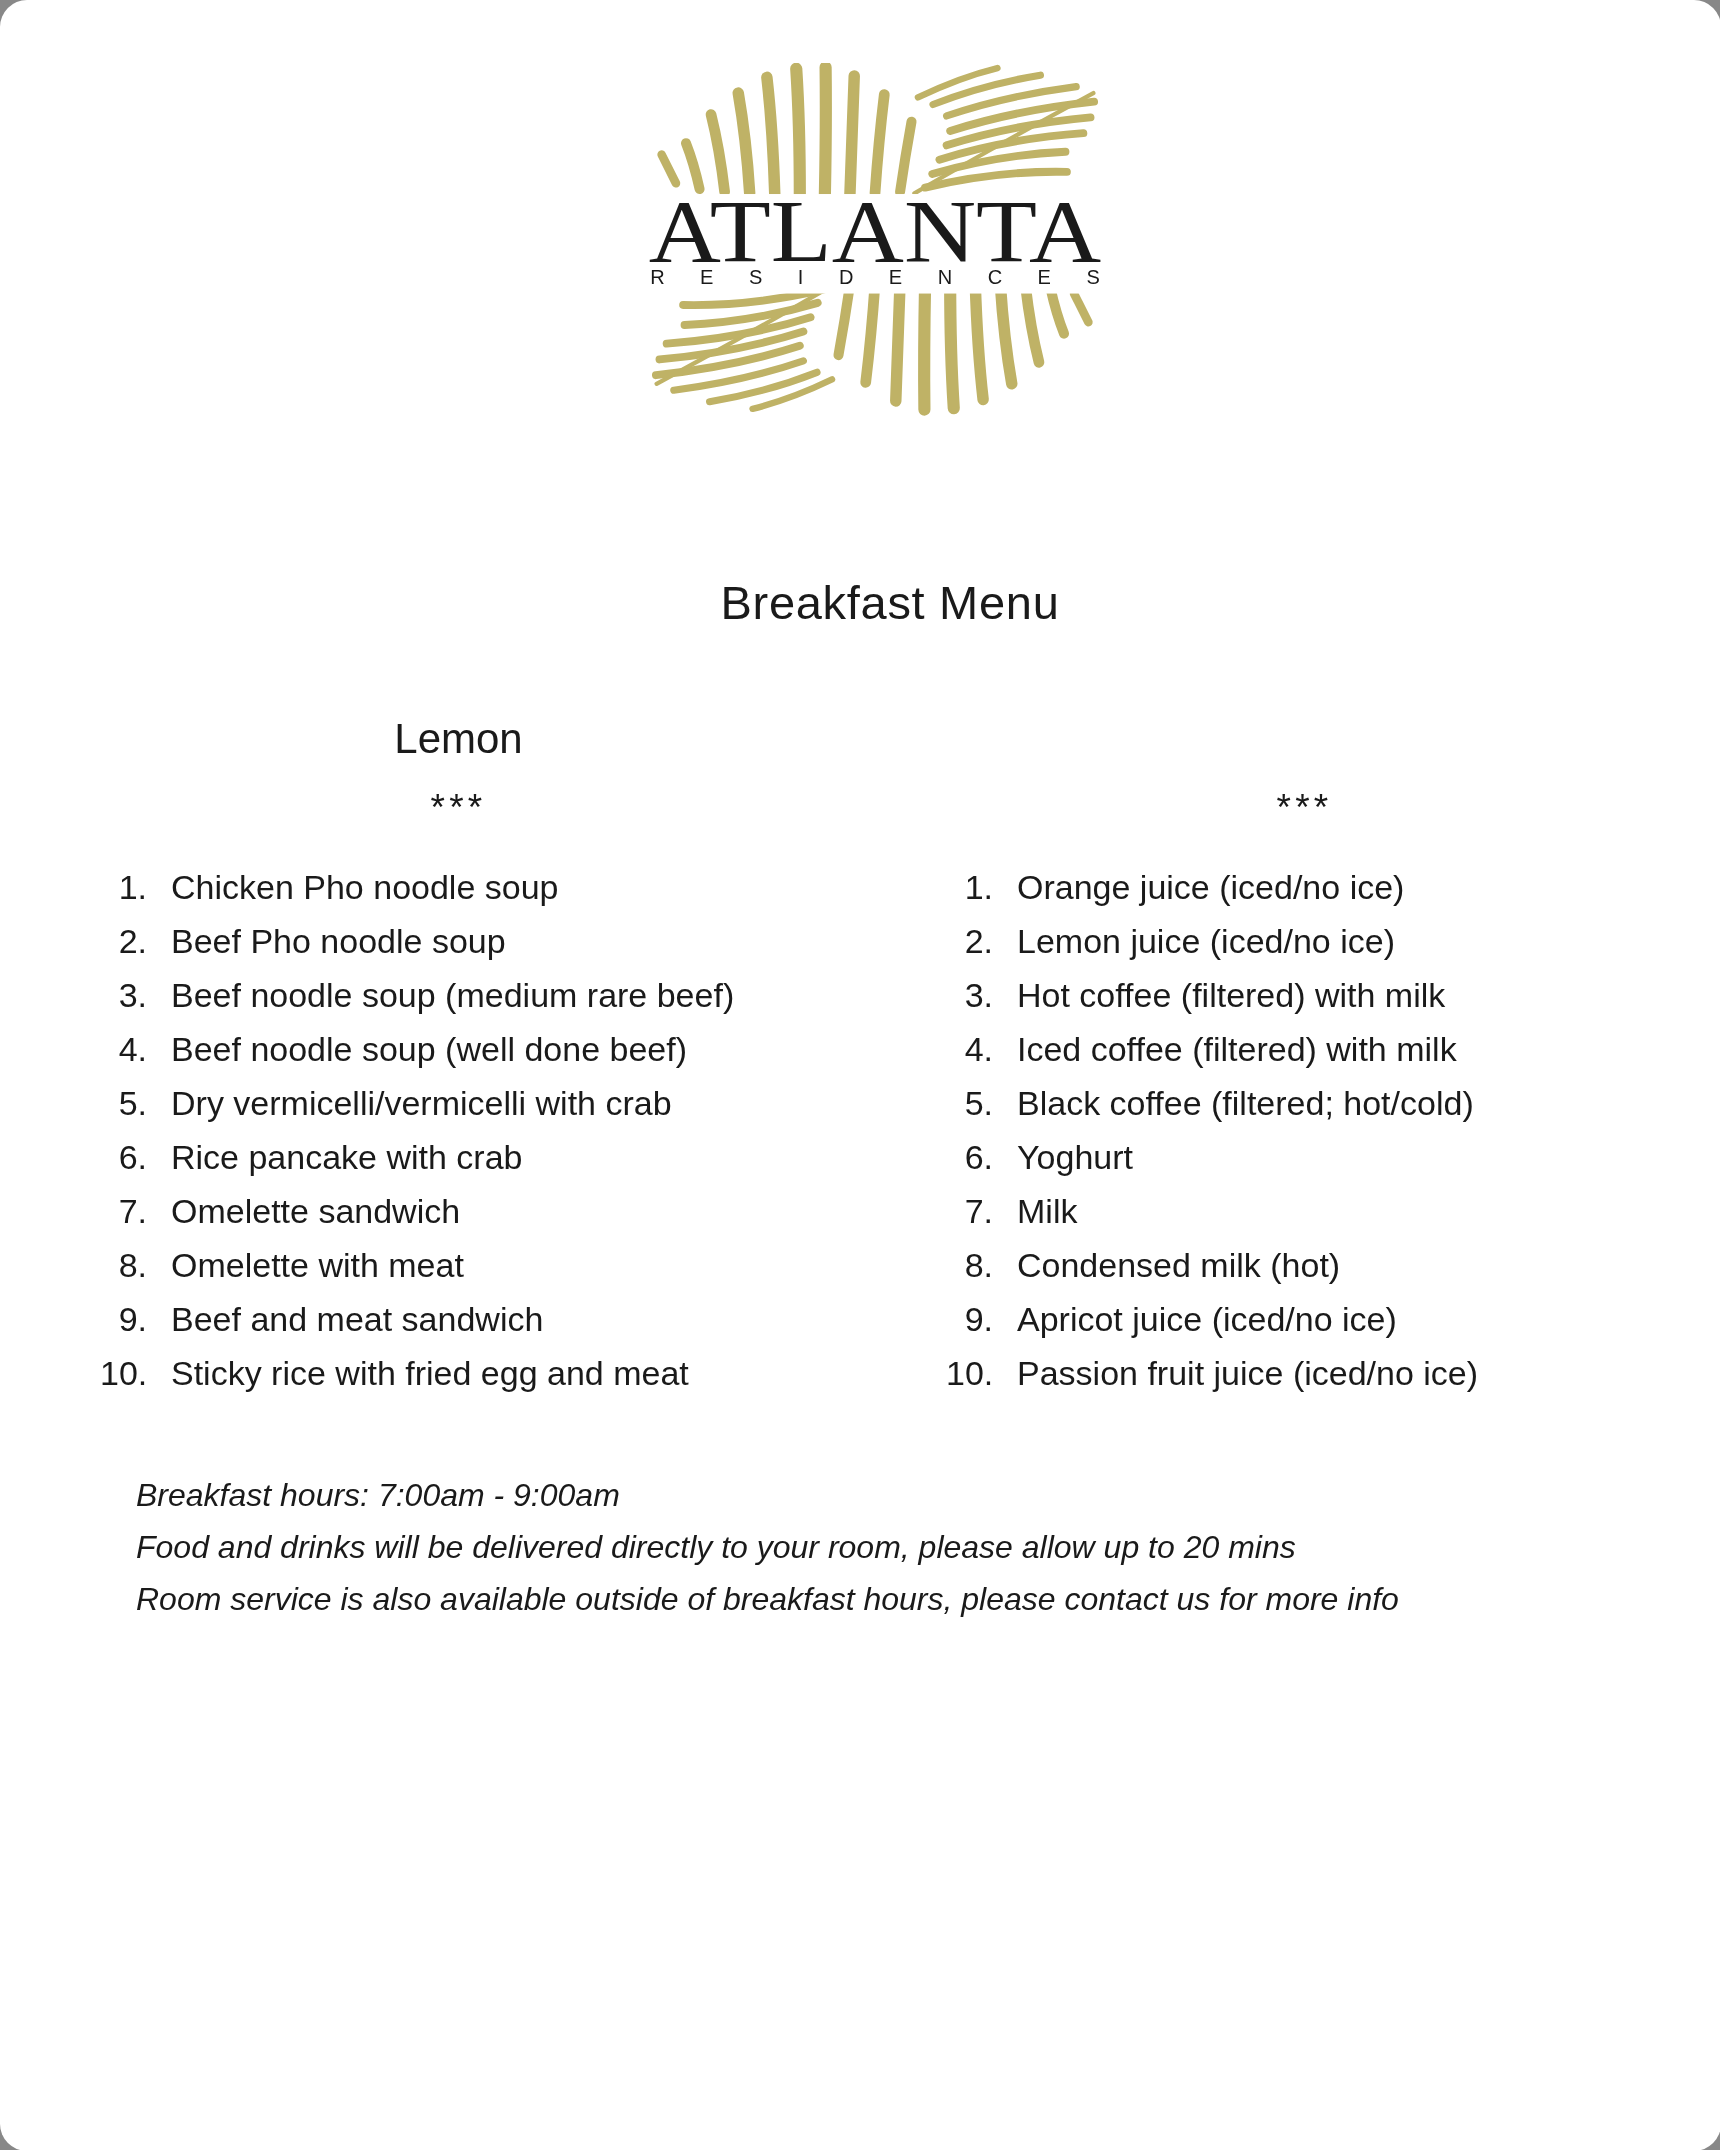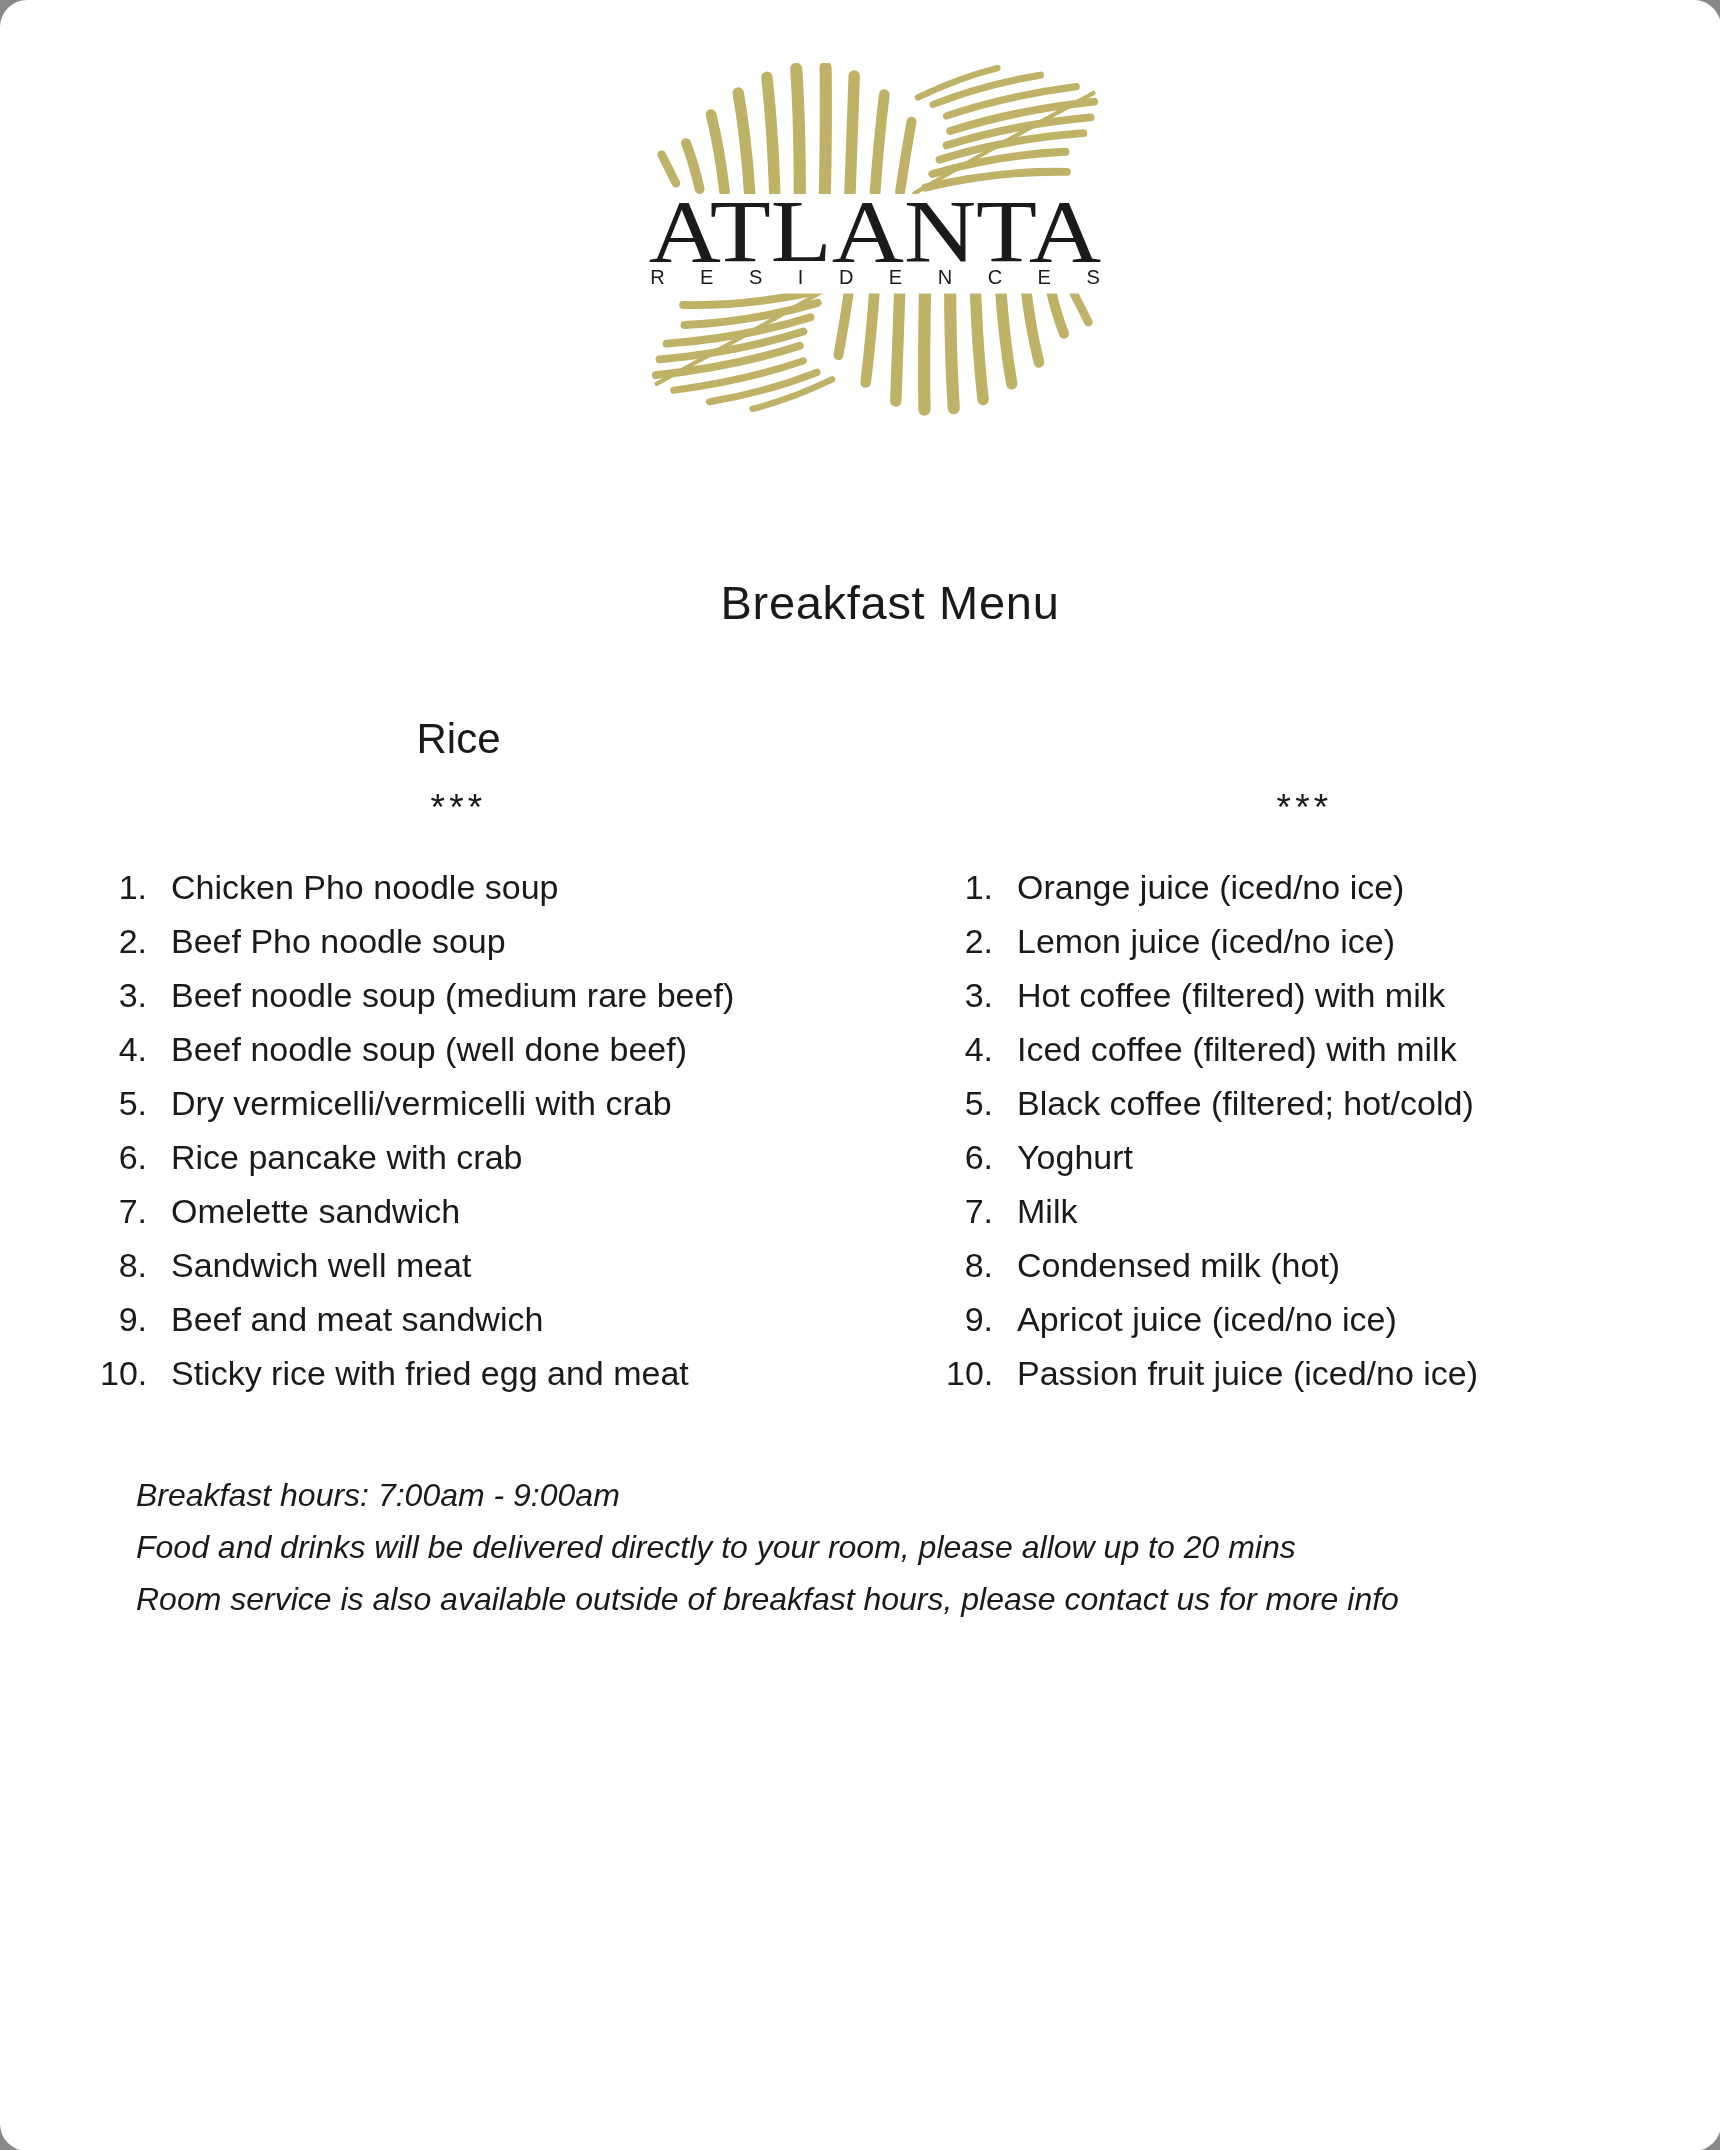--- a/index.html
+++ b/index.html
@@ -138,7 +138,7 @@
 
   <div class="page-title">Breakfast Menu</div>
 
-  <div class="col-header food">Rice</div>
+  <div class="col-header food">Lemon</div>
   <div class="stars food">***</div>
   <ol class="menu-list food">
       <li>Chicken Pho noodle soup</li>

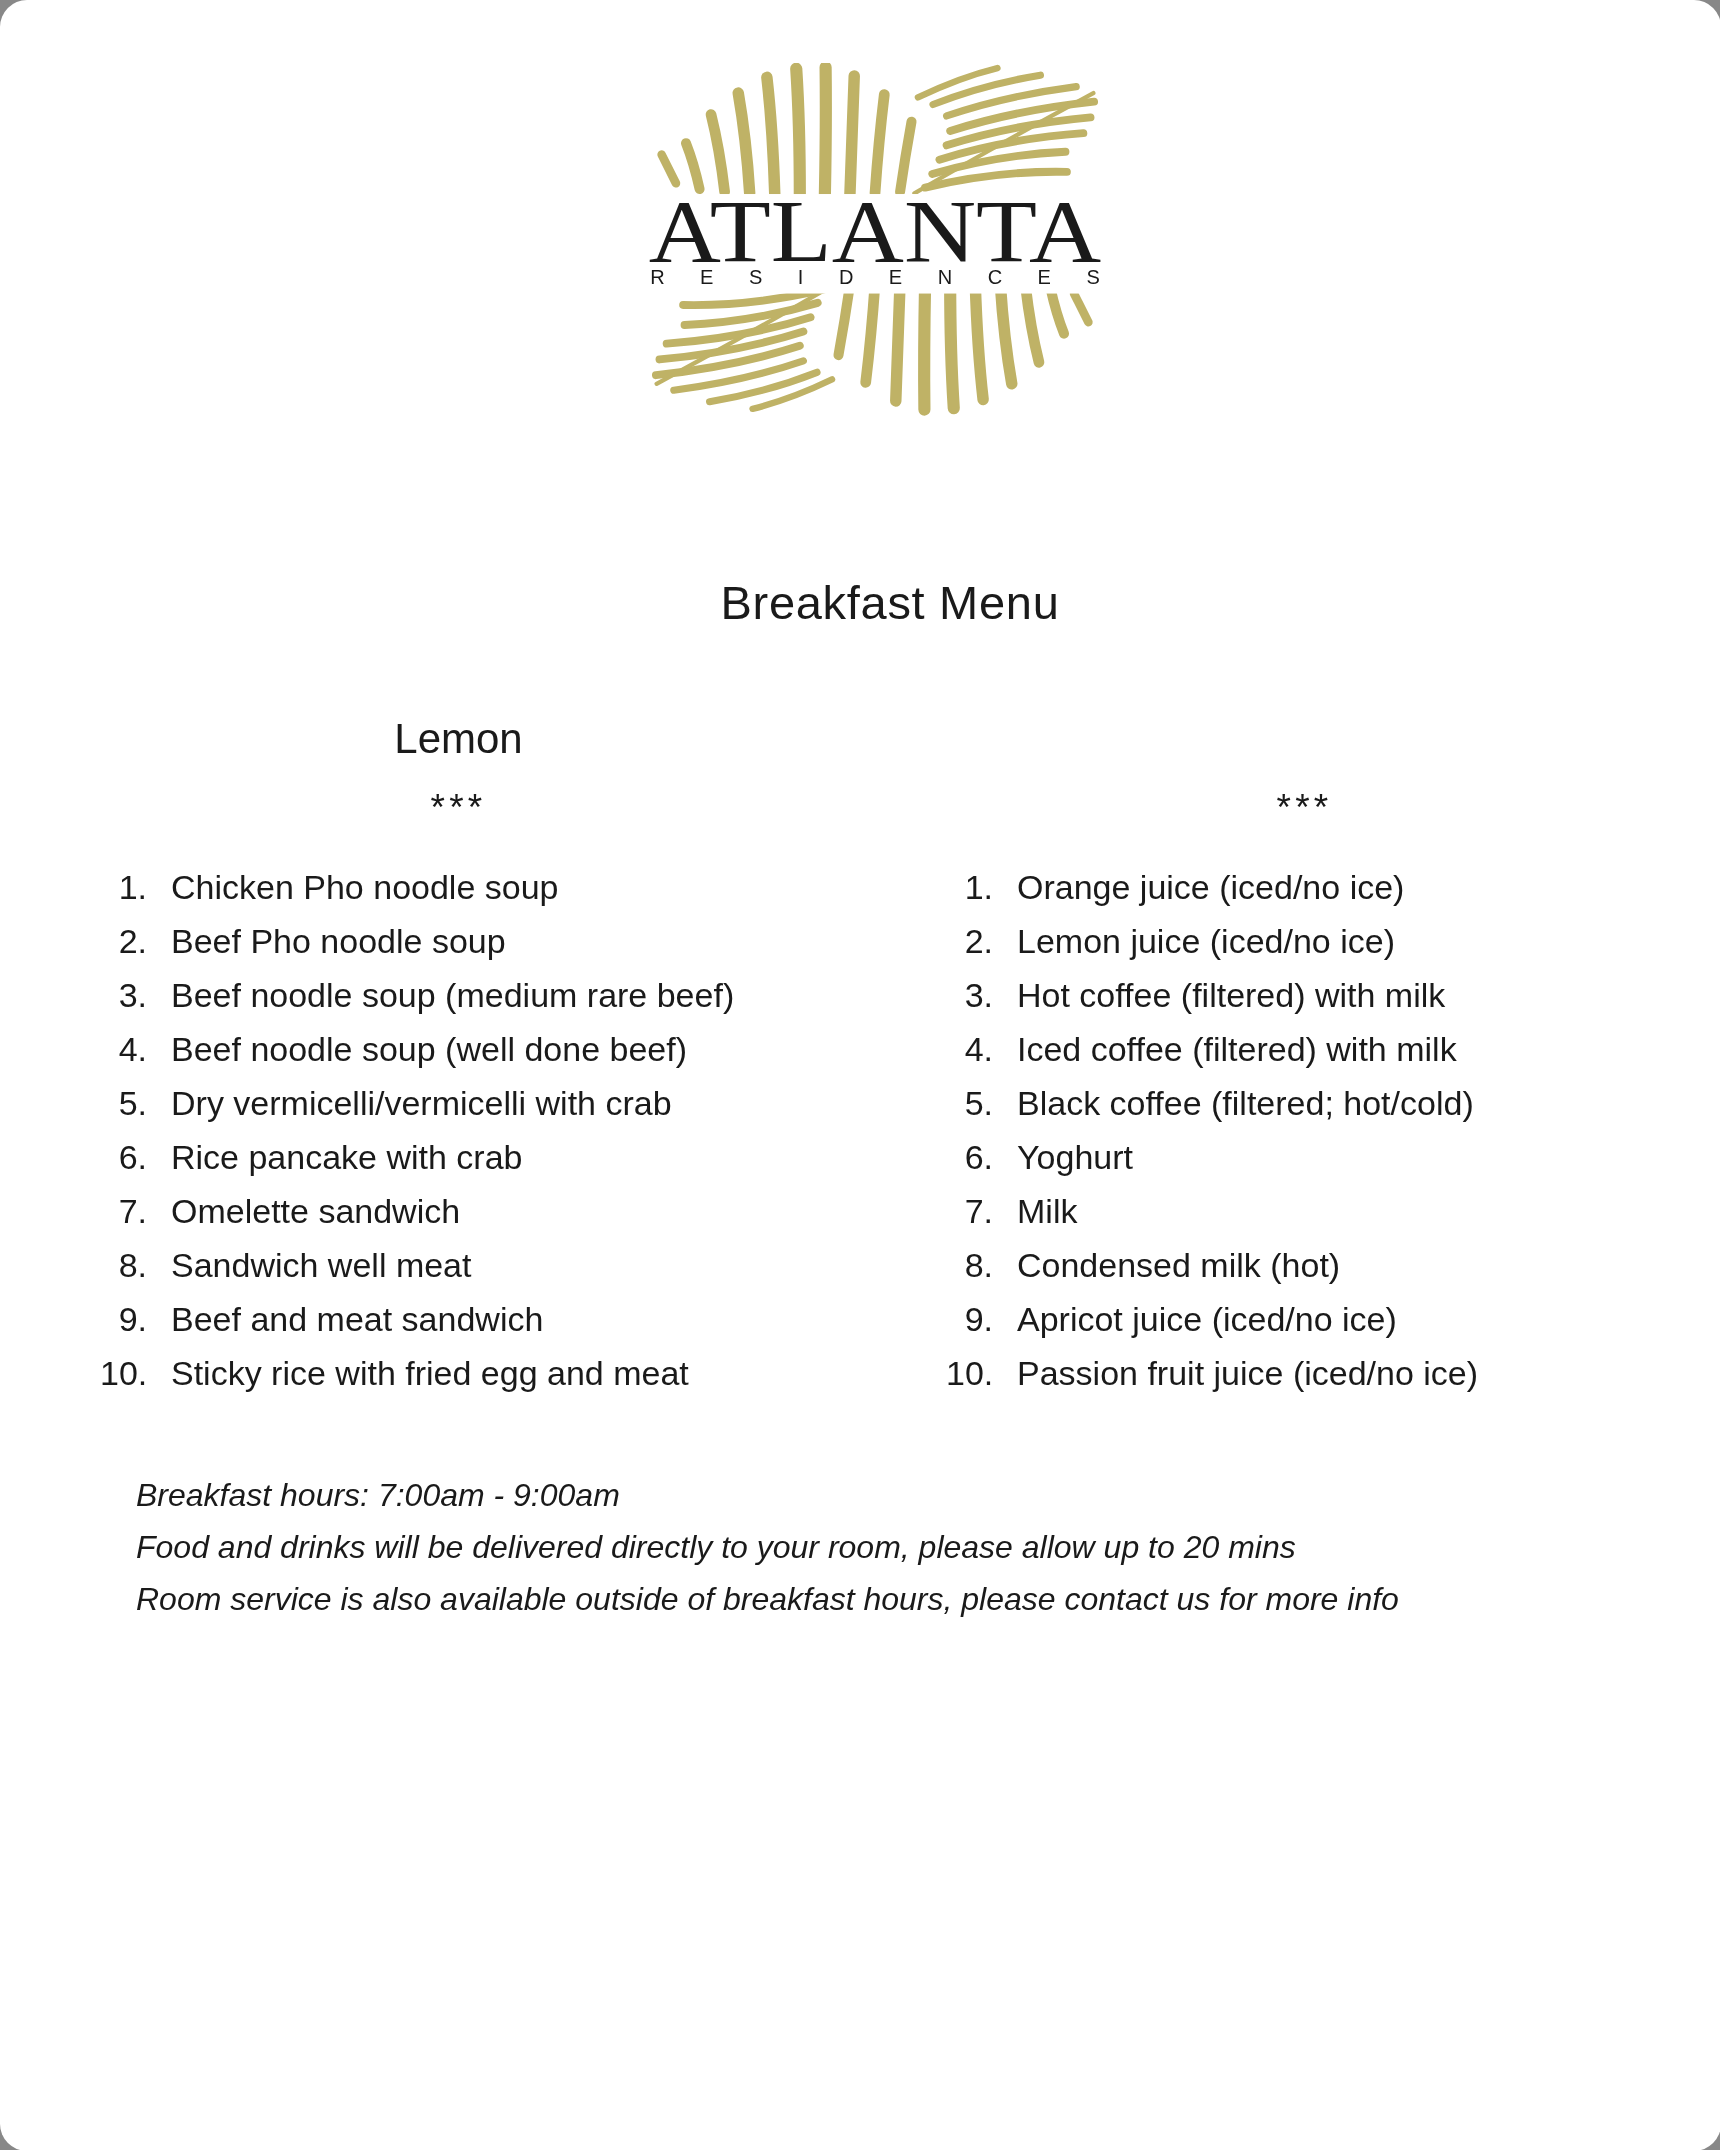--- a/index.html
+++ b/index.html
@@ -148,7 +148,7 @@
       <li>Dry vermicelli/vermicelli with crab</li>
       <li>Rice pancake with crab</li>
       <li>Omelette sandwich</li>
-      <li>Sandwich well meat</li>
+      <li>Omelette with meat</li>
       <li>Beef and meat sandwich</li>
       <li>Sticky rice with fried egg and meat</li>
     </ol>

